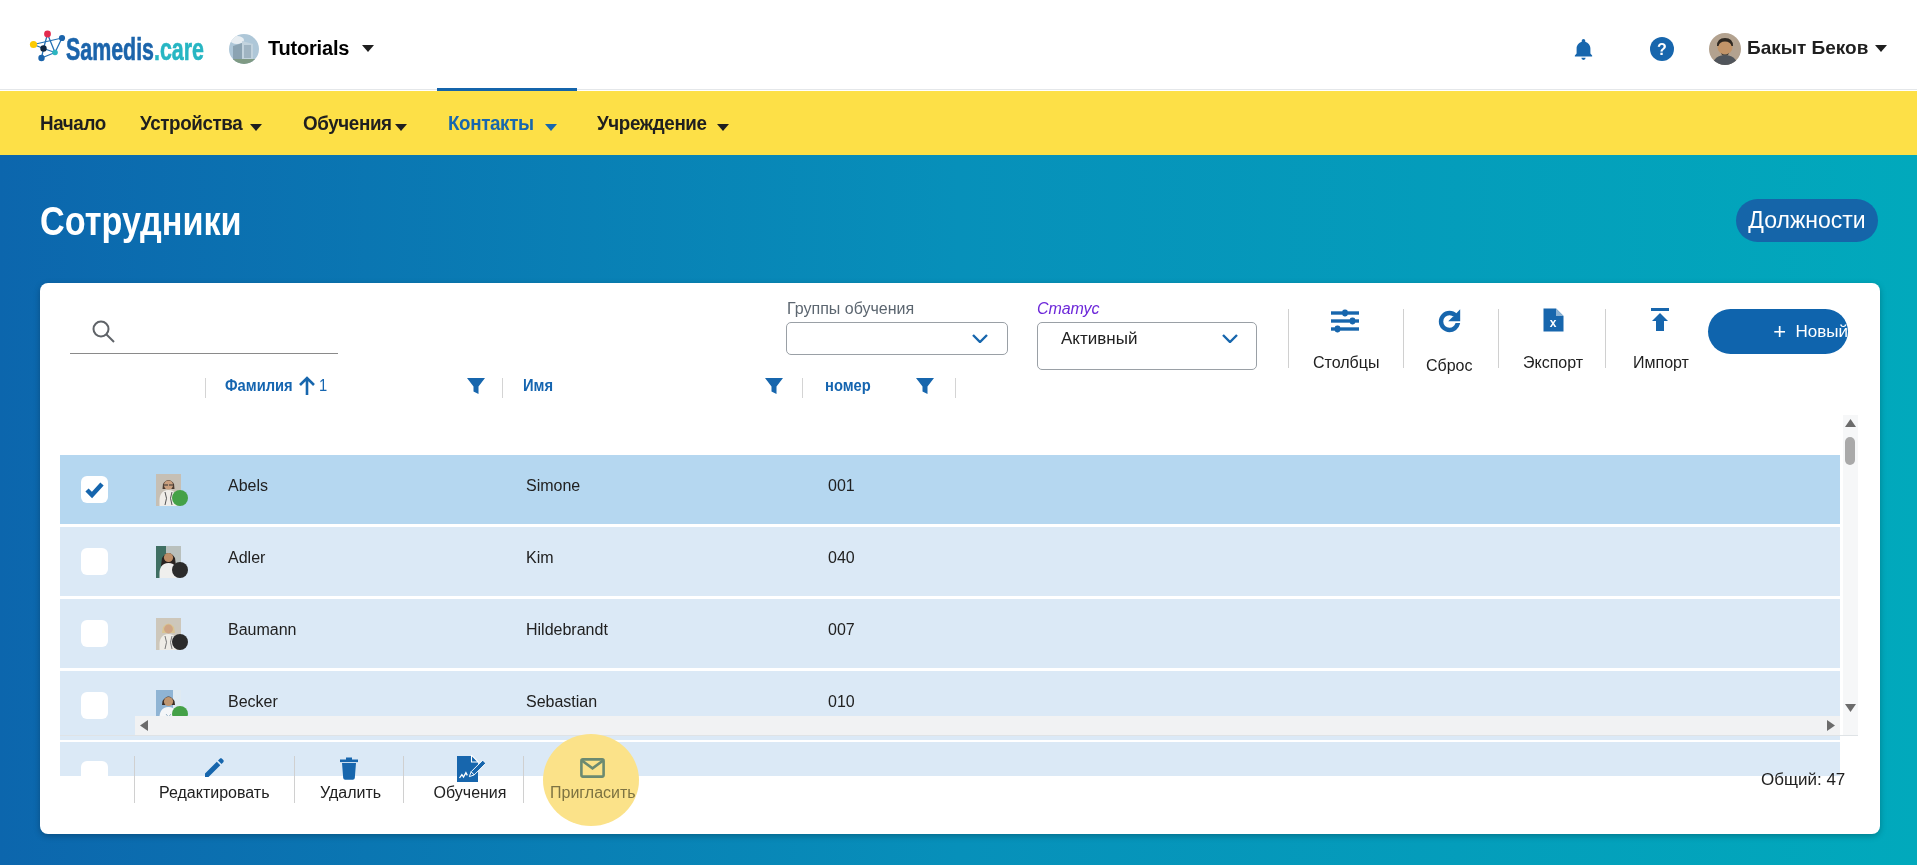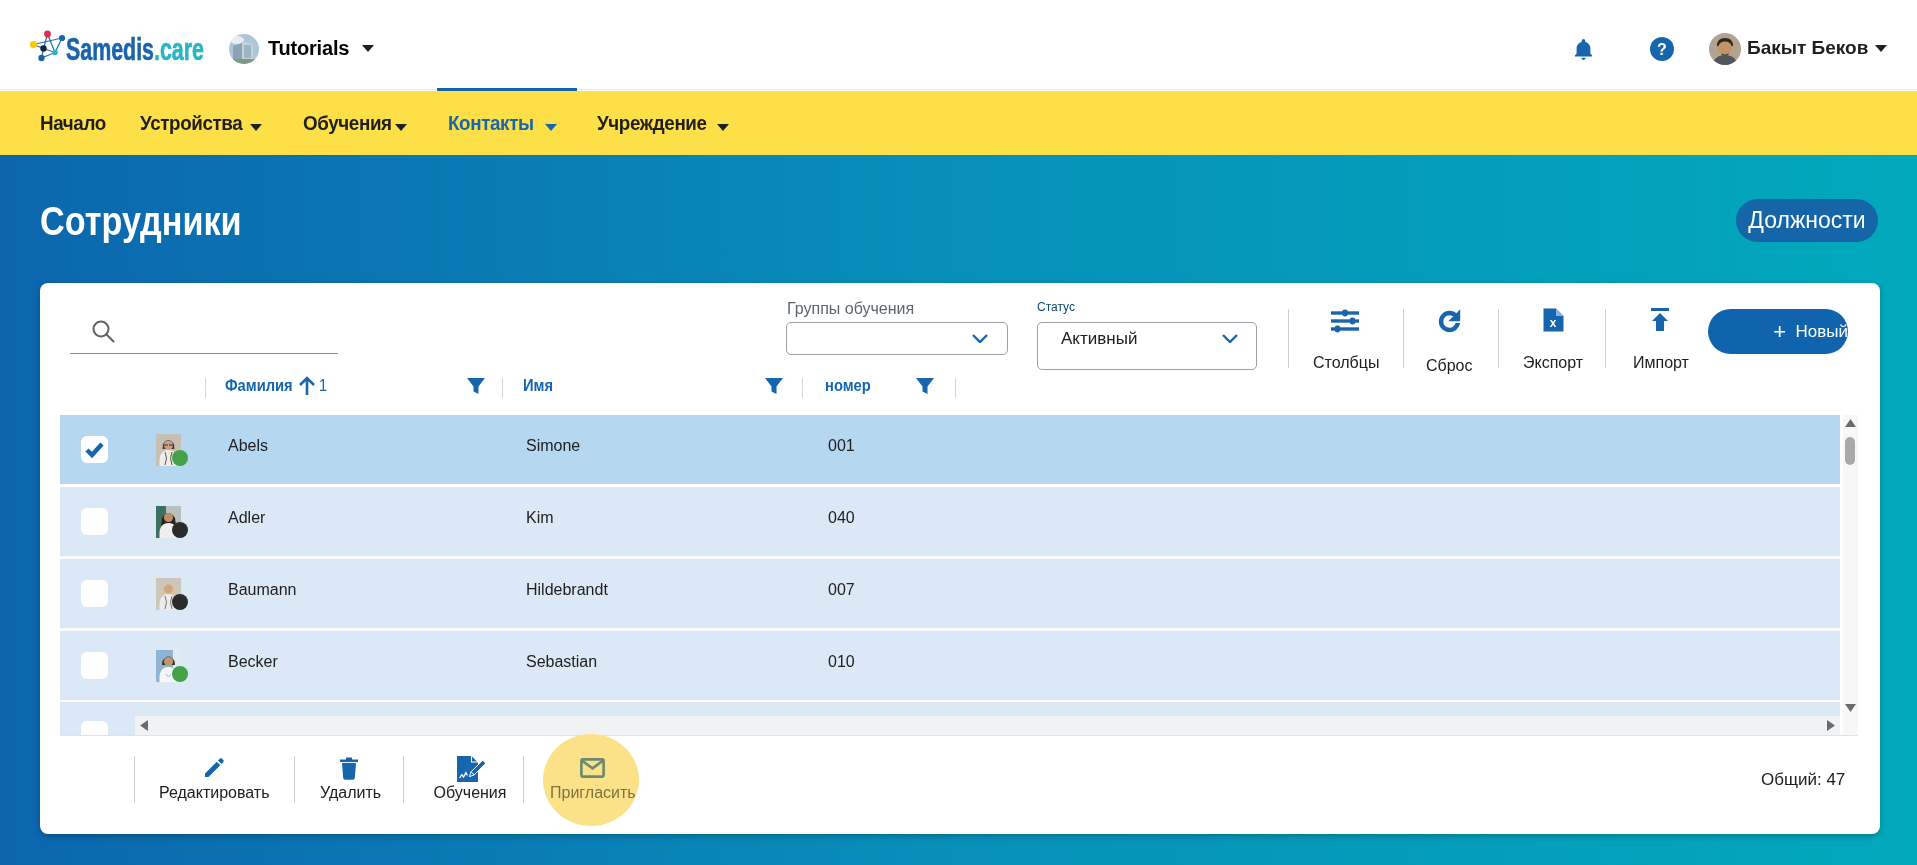--- a/index.html
+++ b/index.html
@@ -33,7 +33,7 @@
 #searchline { position:absolute; left:30px; top:70px; width:268px; border-bottom:1px solid #8a8a8a; }
 #lblGroups { position:absolute; left:747px; top:17px; font-size:16px; color:#5c6670; }
 #selGroups { position:absolute; left:746px; top:39px; width:222px; height:33px; border:1px solid #9aa0a6; border-radius:5px; }
-#lblStatus { position:absolute; left:997px; top:17px; font-size:12px; color:#0c4a6e; }
+#lblStatus { position:absolute; left:997px; top:17px; font-size:16px; color:#6d28d9;font-style:italic; }
 #selStatus { position:absolute; left:997px; top:39px; width:220px; height:48px; border:1px solid #9aa0a6; border-radius:5px; font-size:17px; color:#212121; line-height:31px; padding-left:23px; }
 .chev { position:absolute; width:16px; height:9px; }
 .vdiv { position:absolute; width:1px; background:#d0d0d0; }

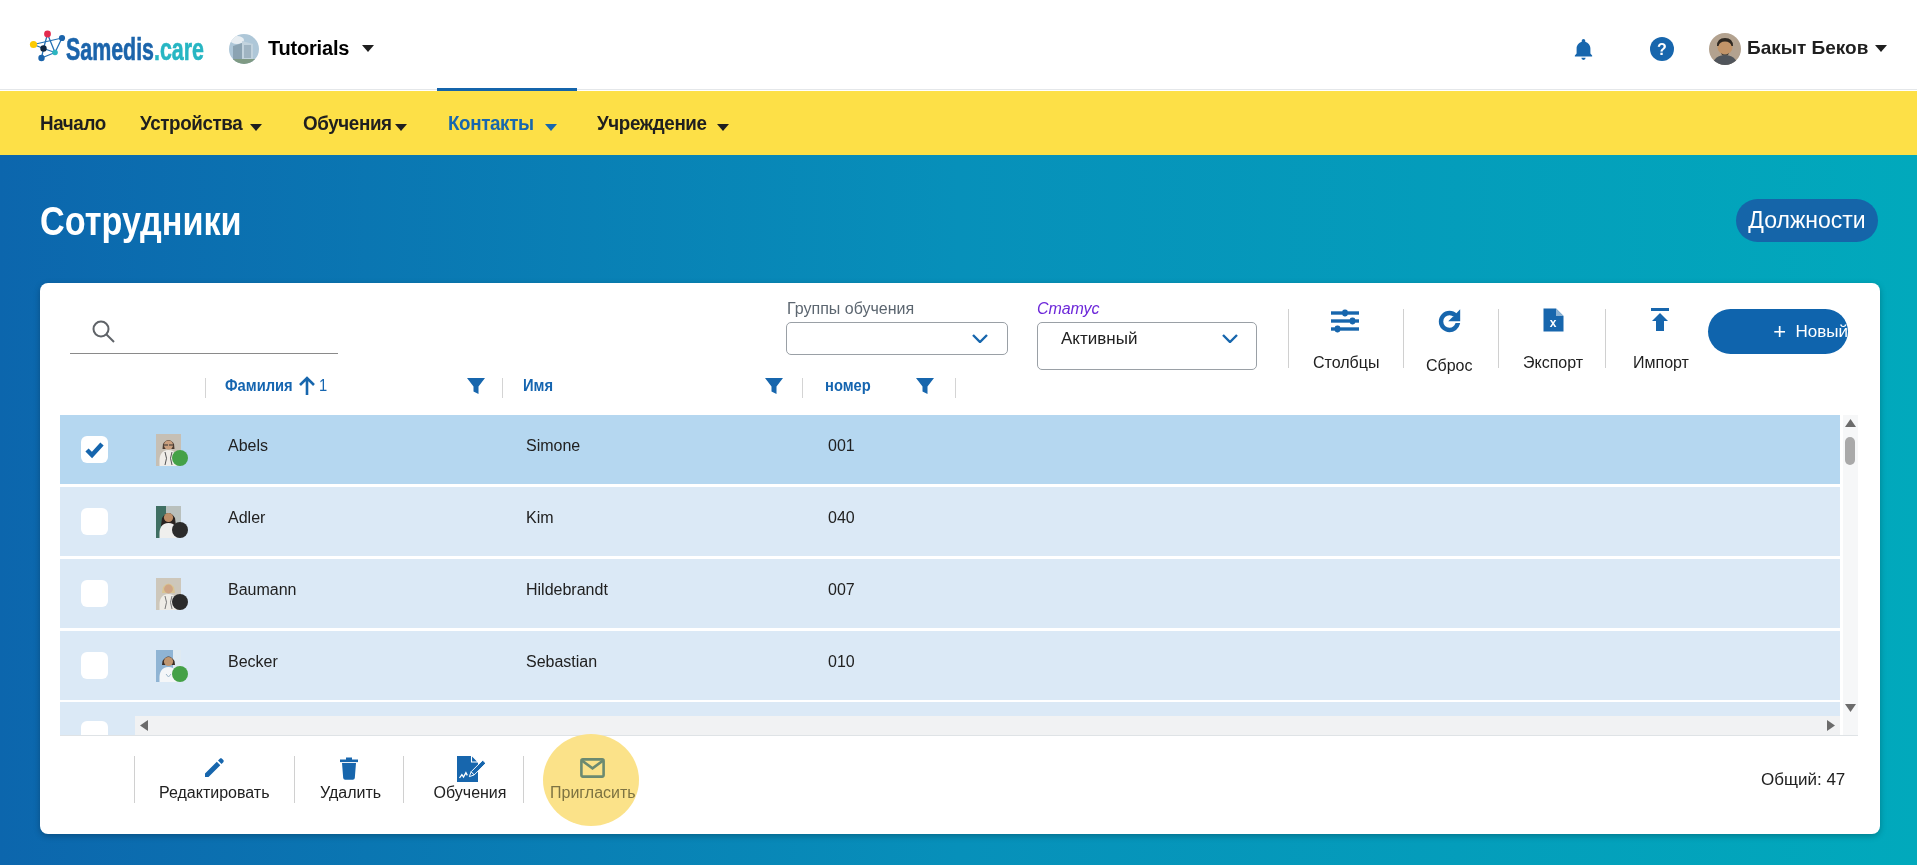--- a/index.html
+++ b/index.html
@@ -44,7 +44,7 @@
 .hdiv { position:absolute; top:95px; height:20px; width:1px; background:#d4d4d4; }
 .thead { position:absolute; top:94px; font-size:16px; font-weight:bold; color:#1565b0; transform:scaleX(0.92); transform-origin:0 0; }
 
-.row { position:absolute; left:20px; width:1780px; height:69px; background:#dbe9f6; }
+.row { position:absolute; left:20px; width:1780px; height:69px; background:#dbe9f6;margin-top:40px; }
 .row.sel { background:#b5d7f0; }
 .rtext { position:absolute; top:22px; font-size:16px; color:#212121; }
 .cbox { position:absolute; left:21px; top:21px; width:27px; height:27px; background:#fff; border-radius:6px; }

